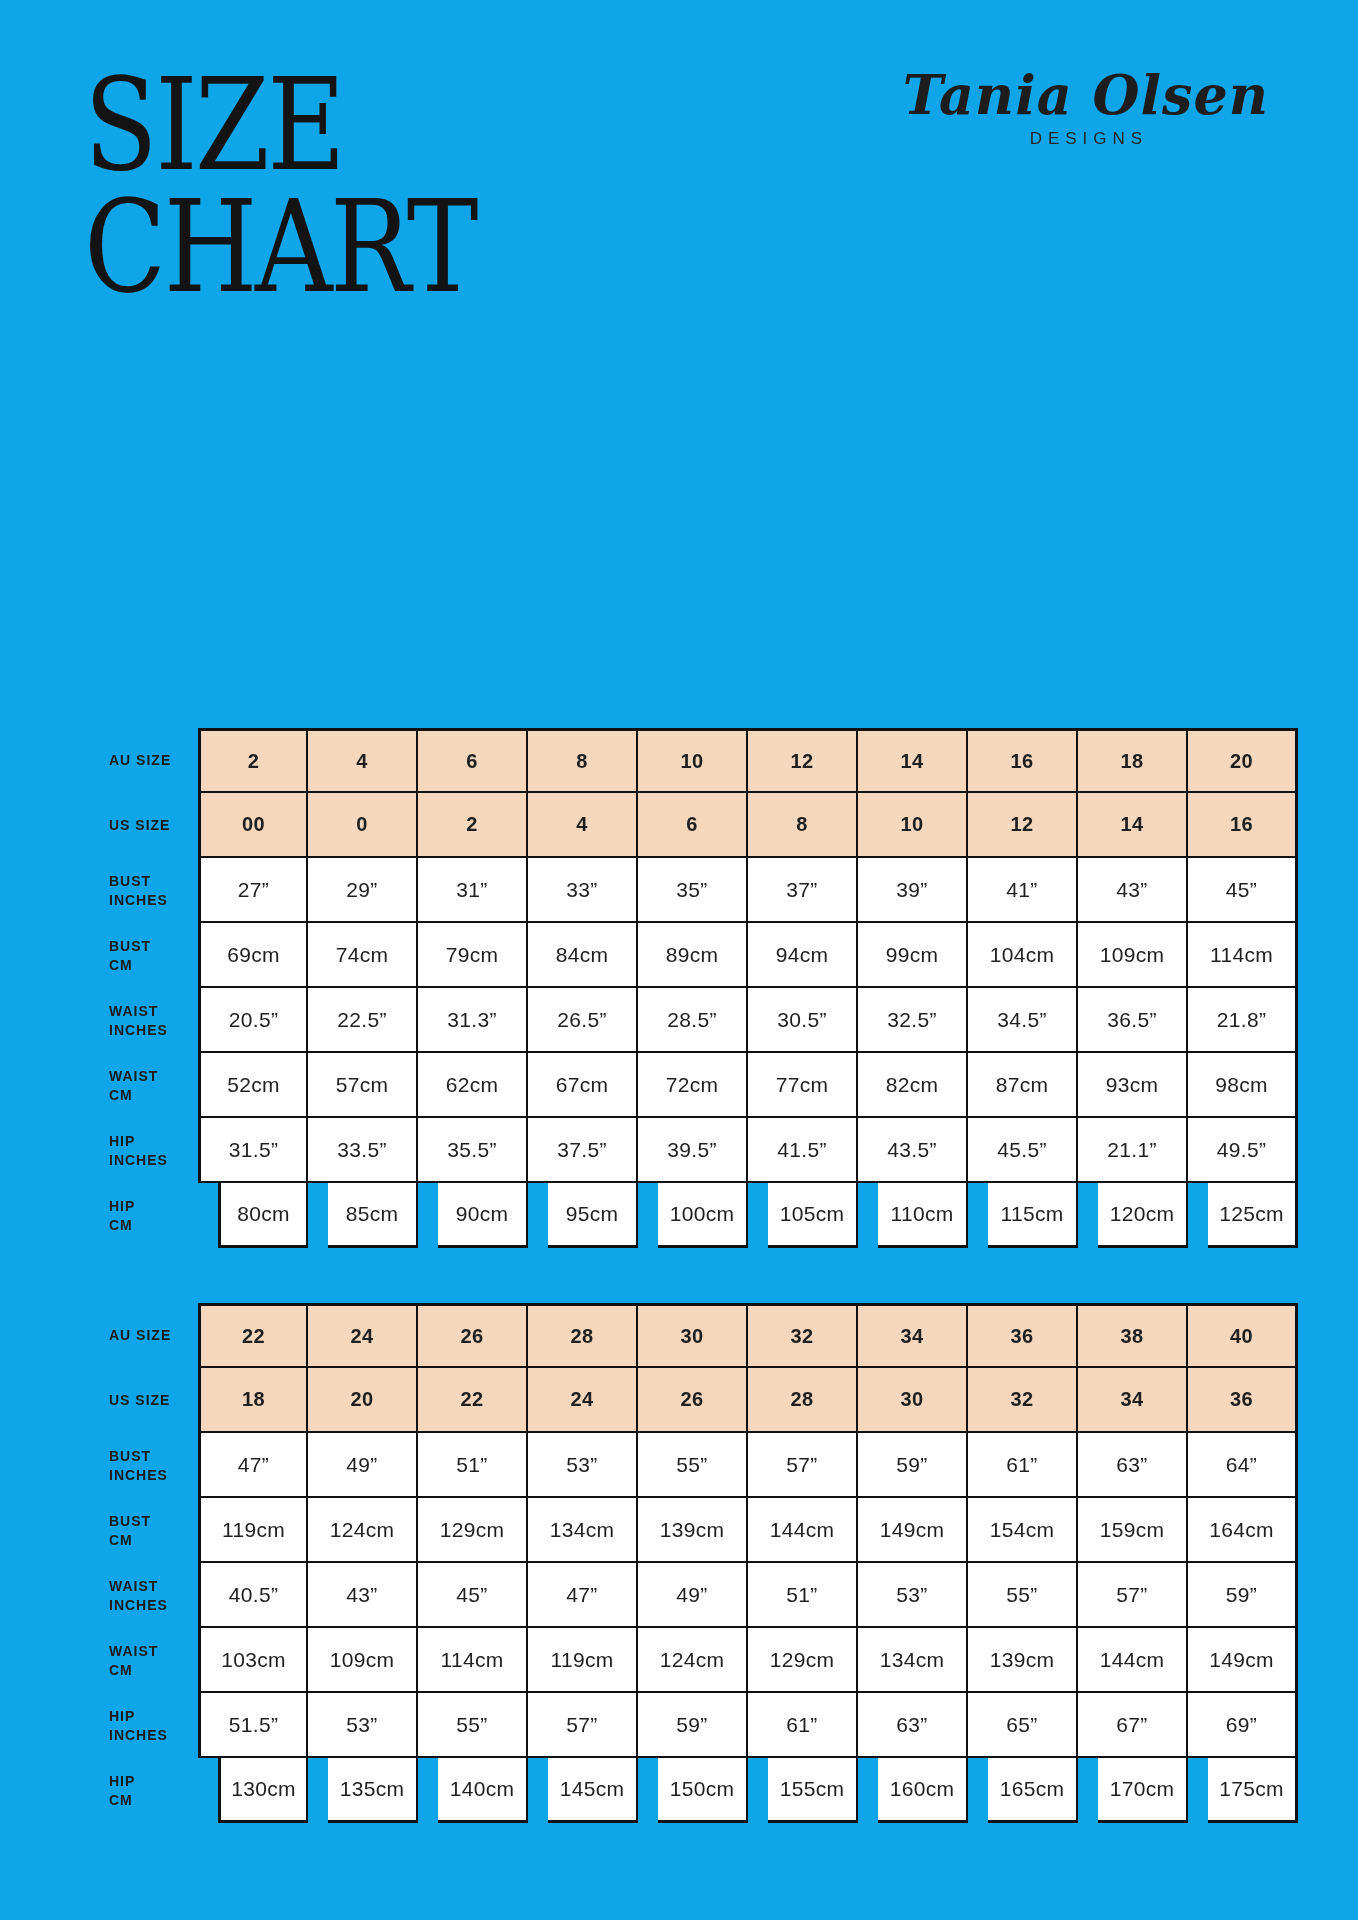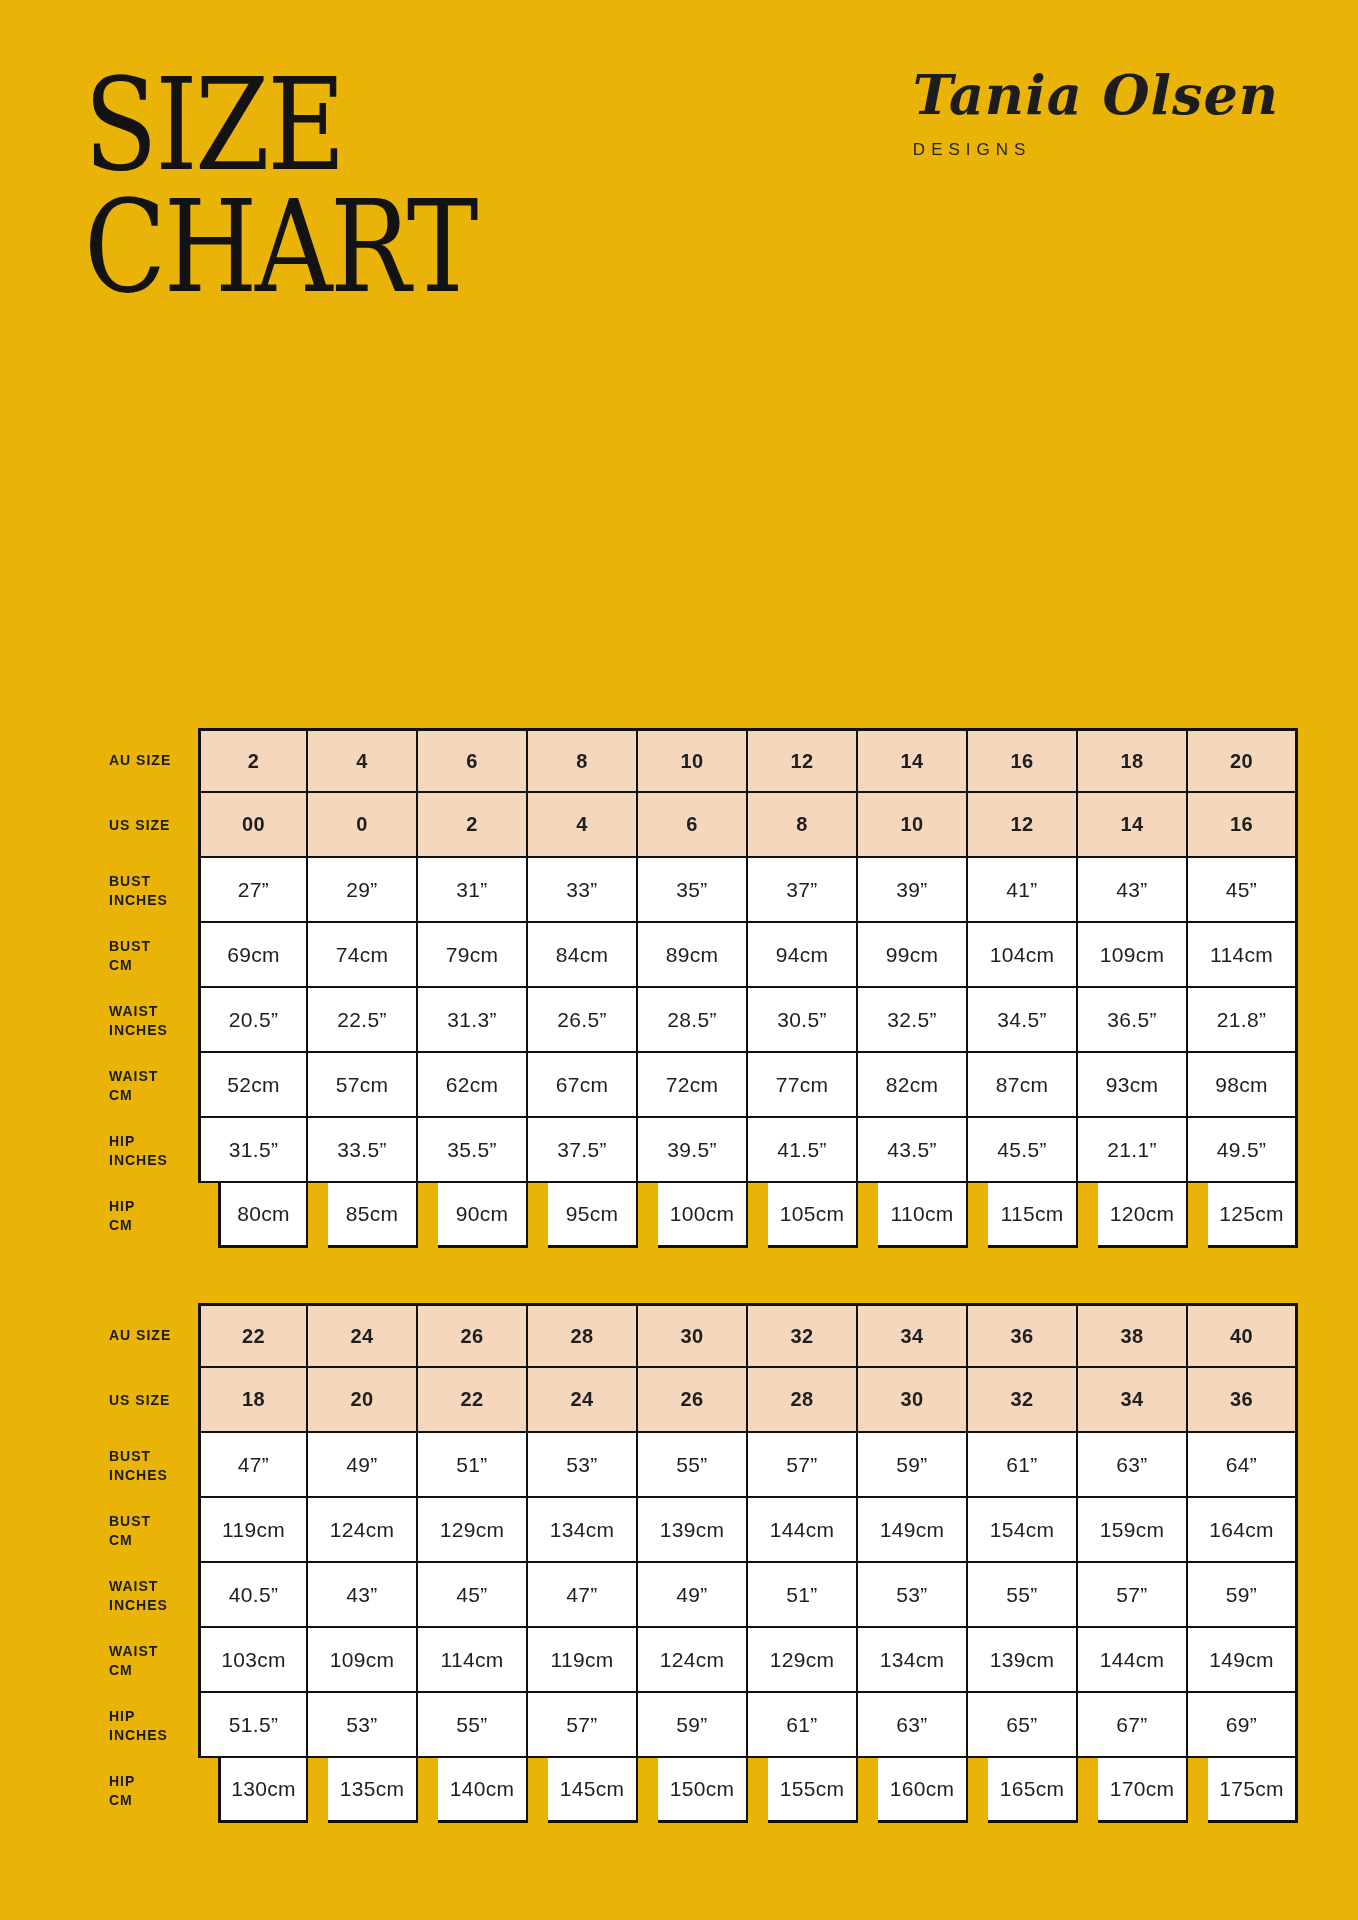--- a/index.html
+++ b/index.html
@@ -13,7 +13,7 @@
     position: relative;
     width: 1358px;
     height: 1920px;
-    background: #eab308;
+    background: #0ea5e9;
     overflow: hidden;
   }
 

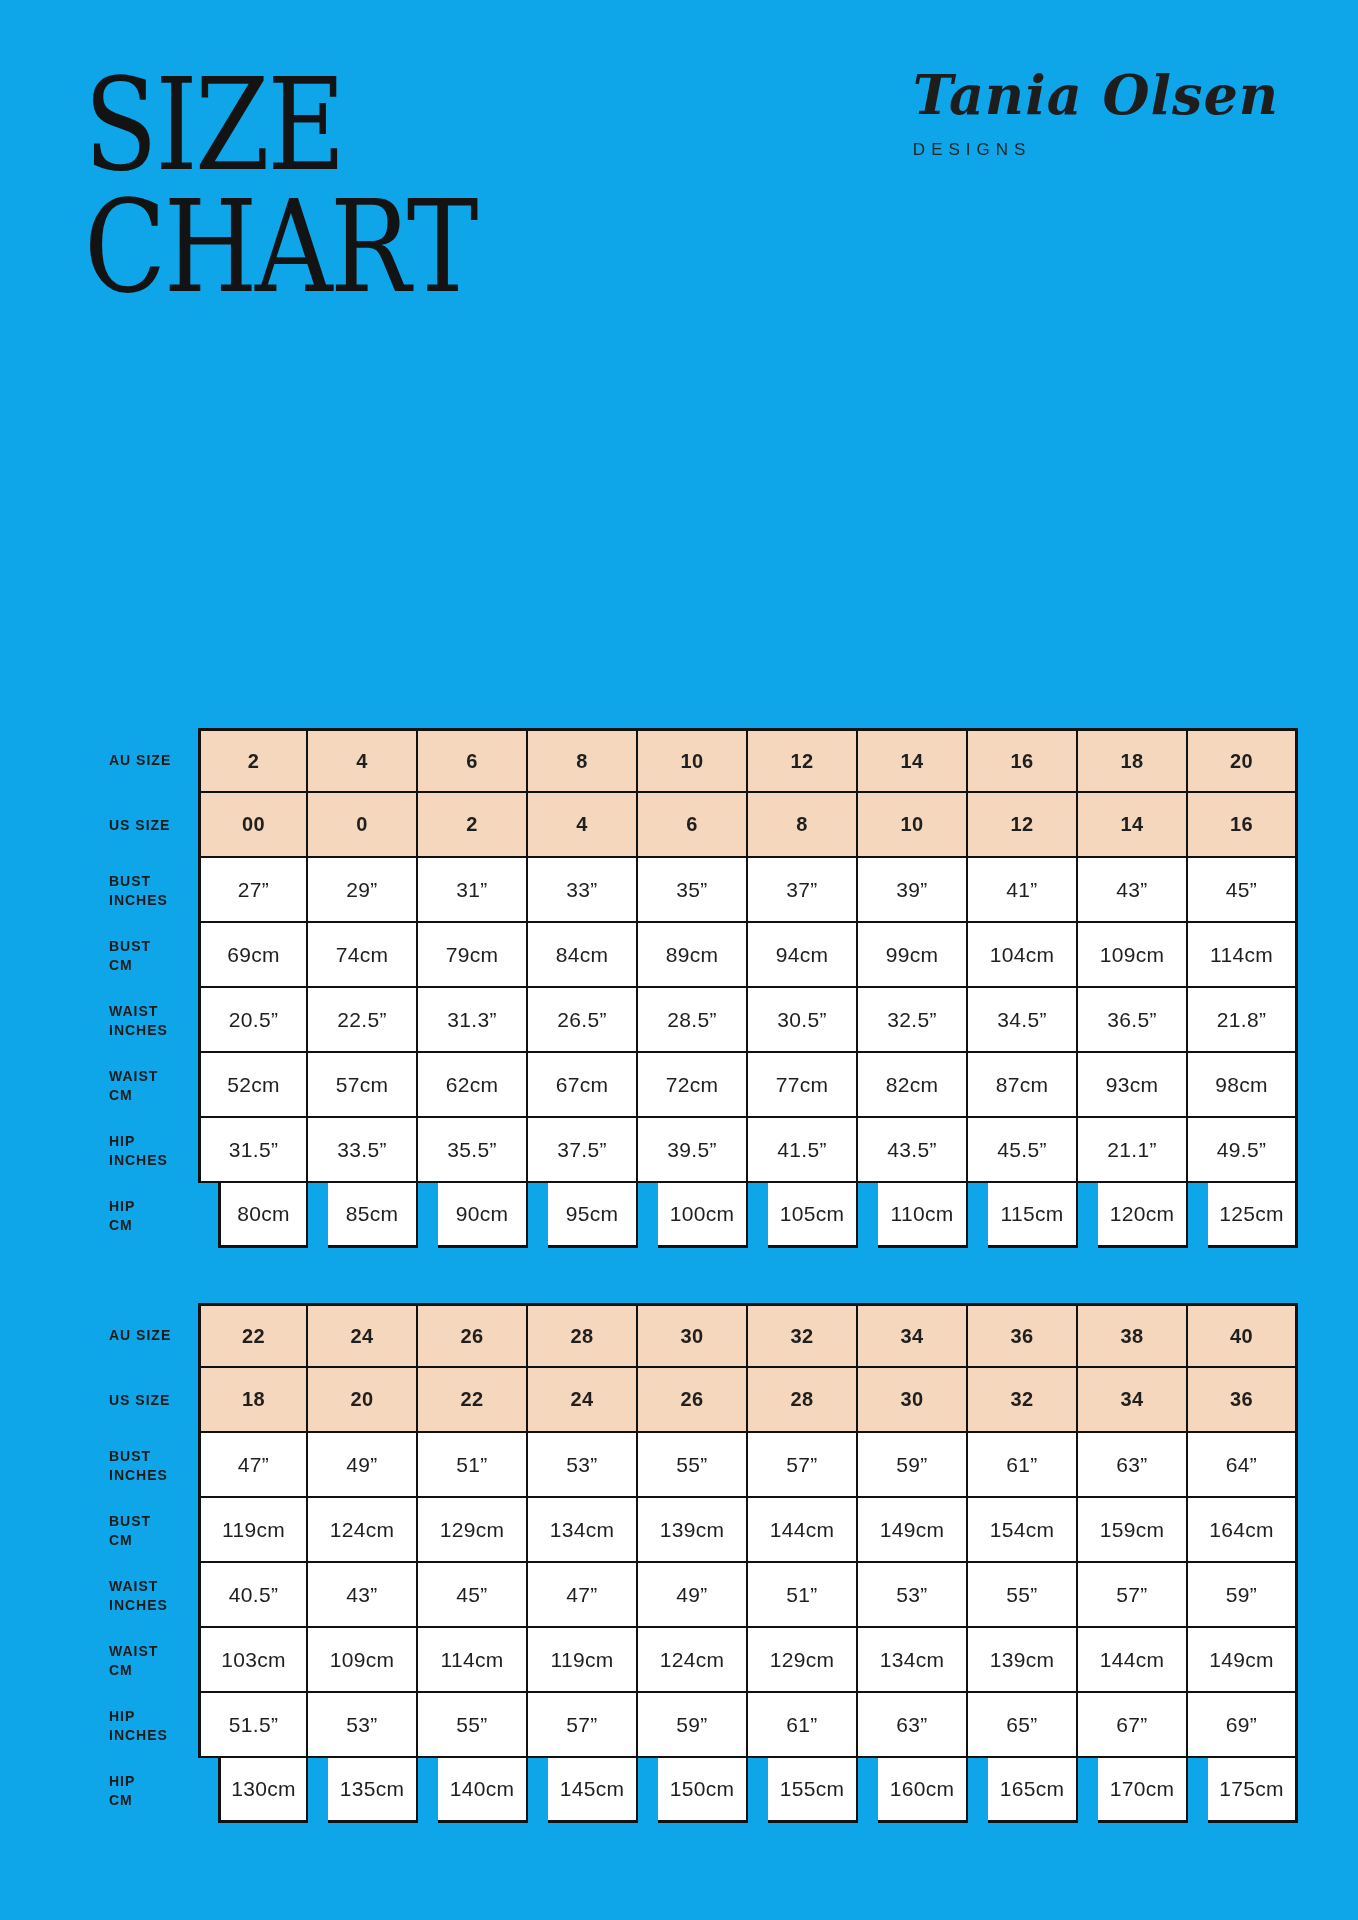--- a/index.html
+++ b/index.html
@@ -37,8 +37,8 @@
   .brand {
     position: absolute;
     top: 66px;
-    right: 79px;
-    text-align: left;
+    right: 89px;
+    text-align: center;
   }
   .brand-name {
     font-family: "DejaVu Serif", serif;

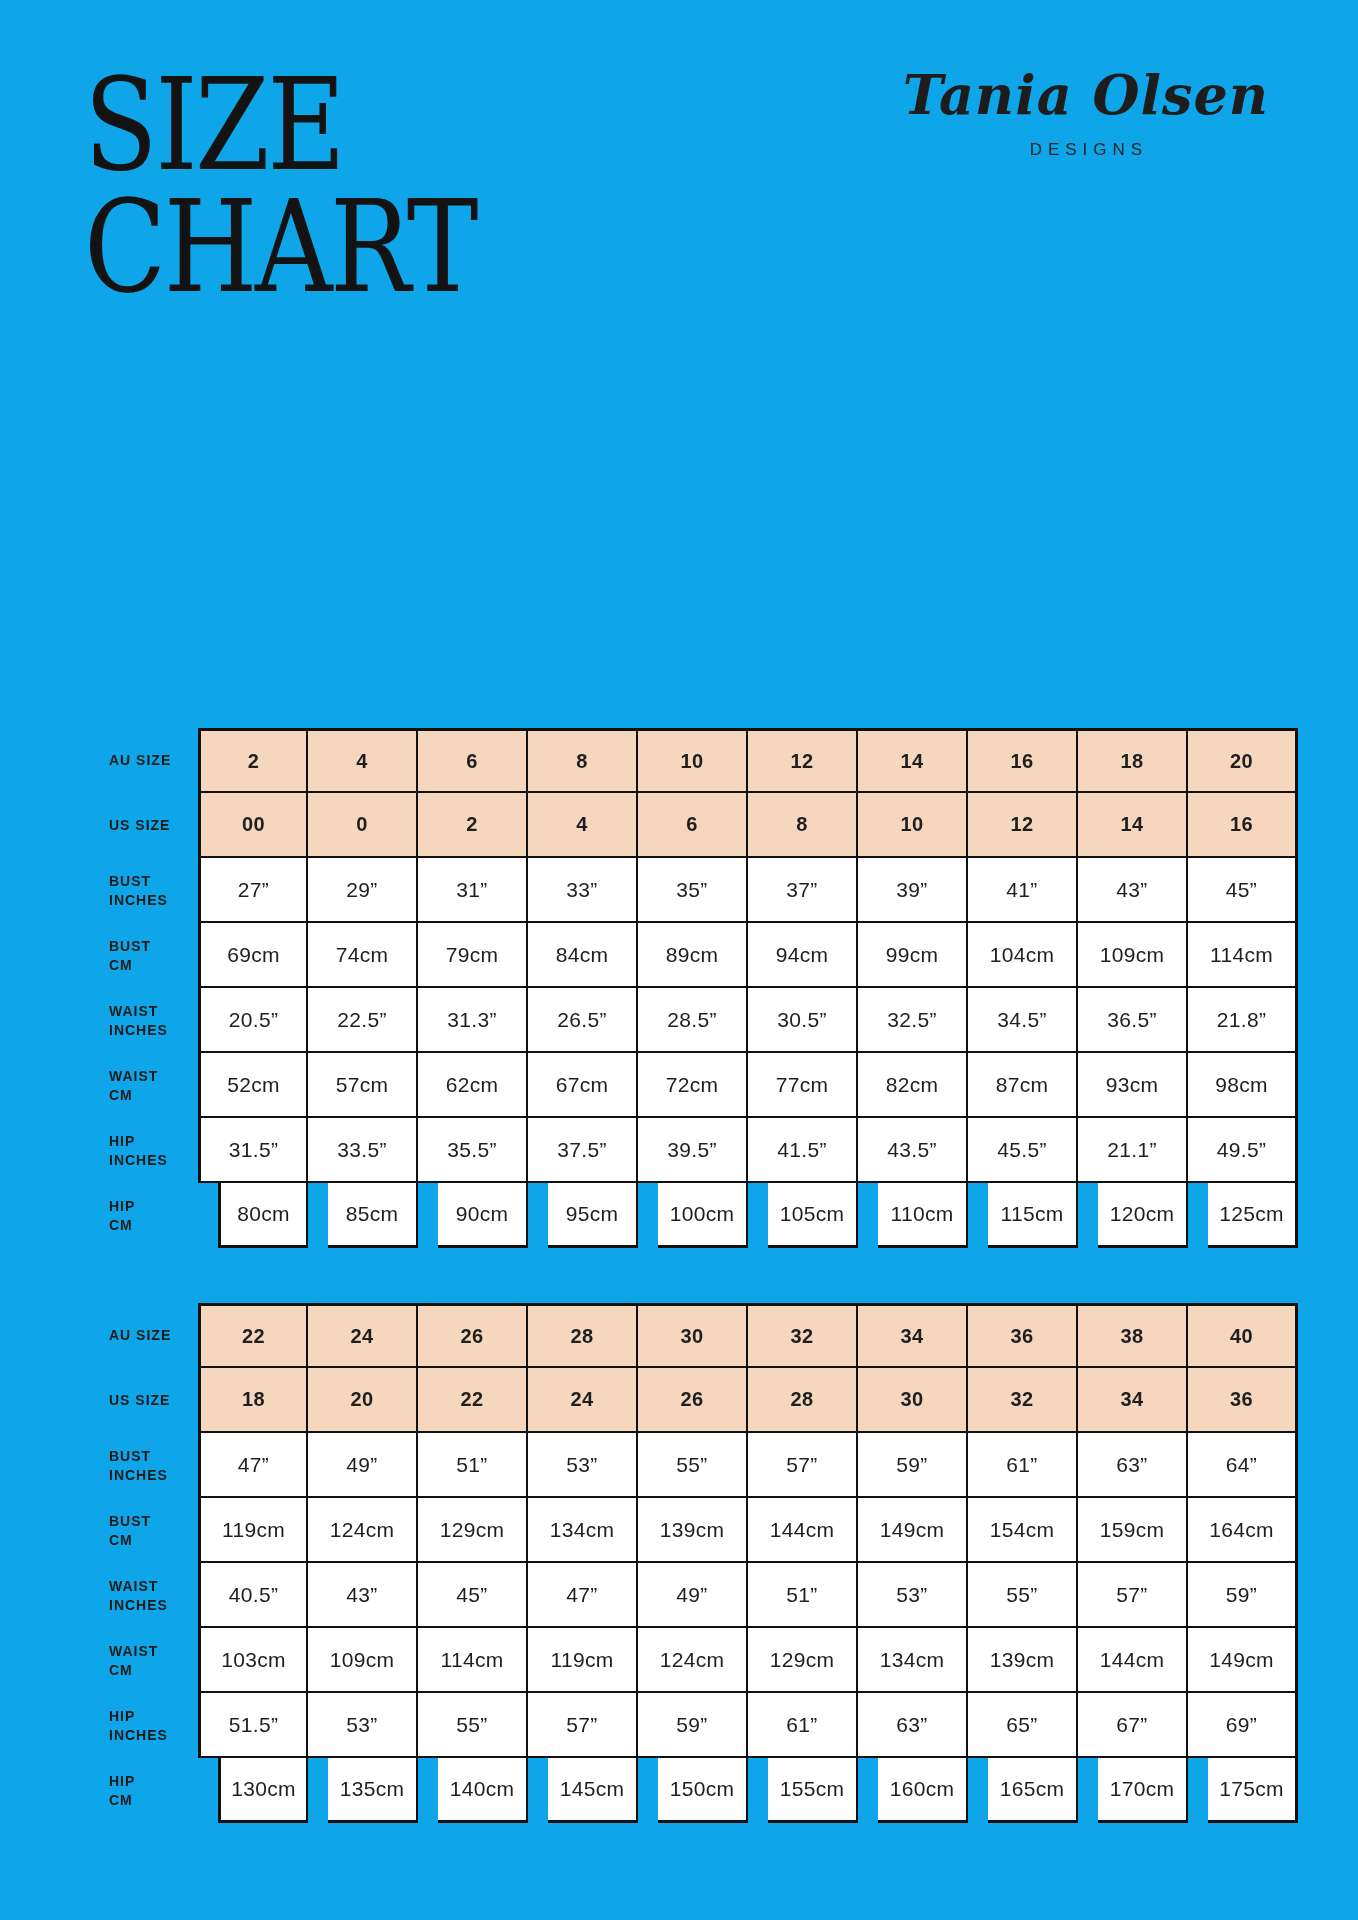--- a/index.html
+++ b/index.html
@@ -50,7 +50,7 @@
     letter-spacing: 1px;
   }
   .brand-sub {
-    margin-top: 15px;
+    margin-top: 4px;
     font-family: "Liberation Sans", sans-serif;
     font-size: 17px;
     font-weight: 500;

